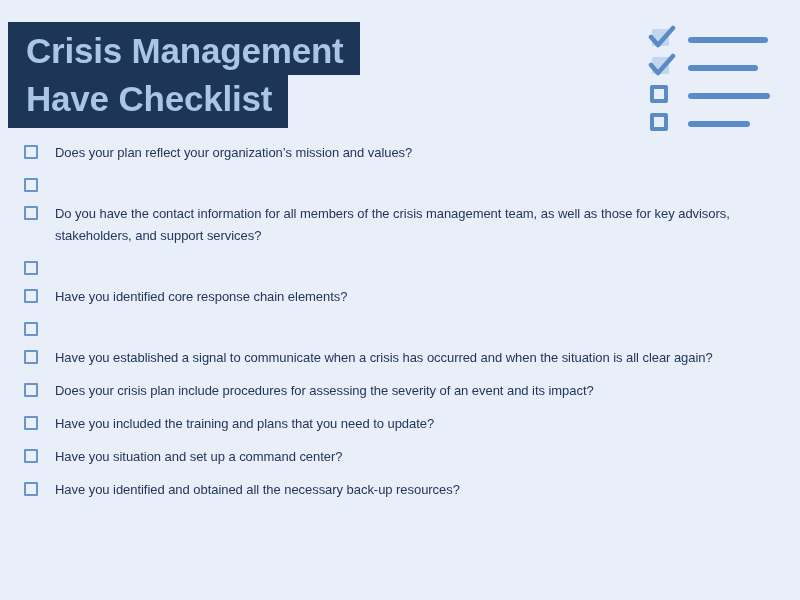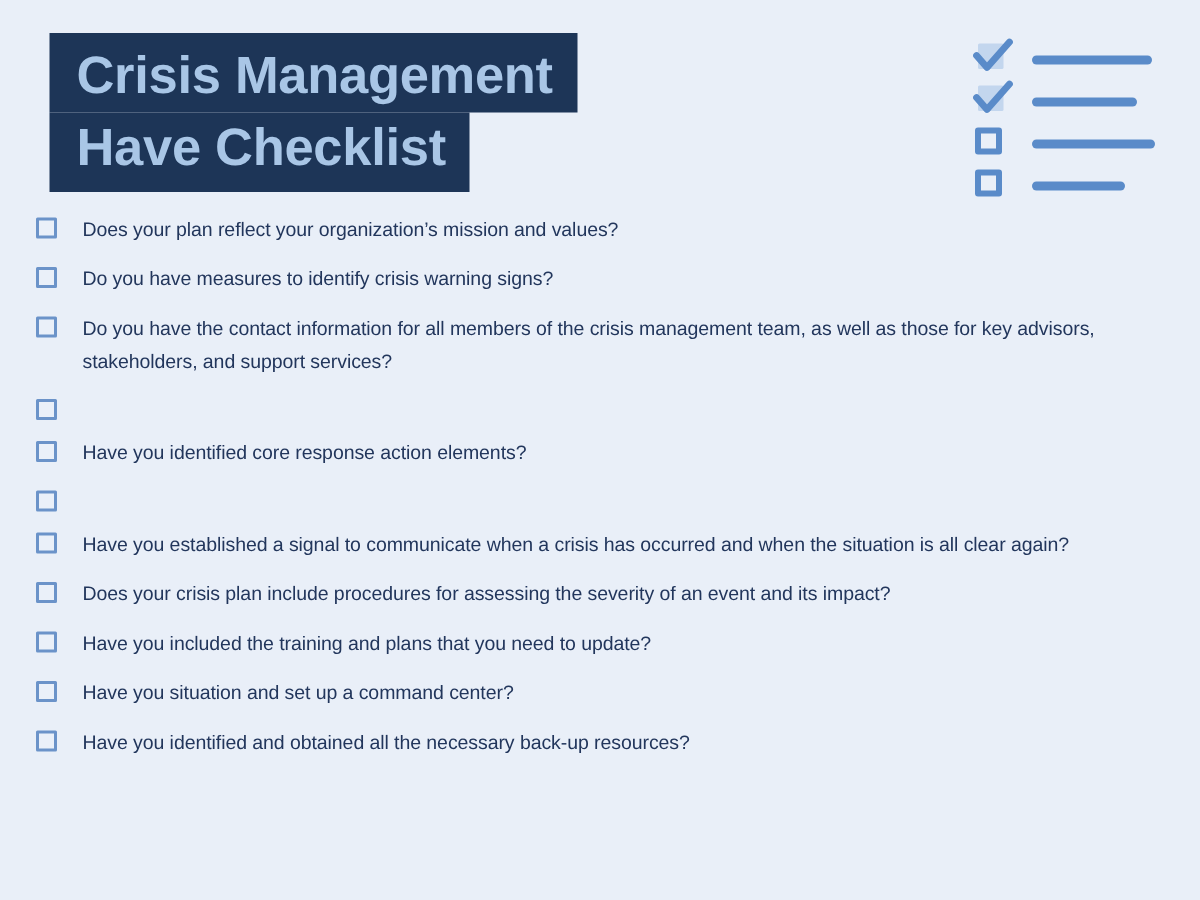--- a/index.html
+++ b/index.html
@@ -25,7 +25,7 @@
   
   .header {
     position: absolute;
-    left: 33px;
+    left: 8px;
     top: 22px;
     width: 440px;
   }

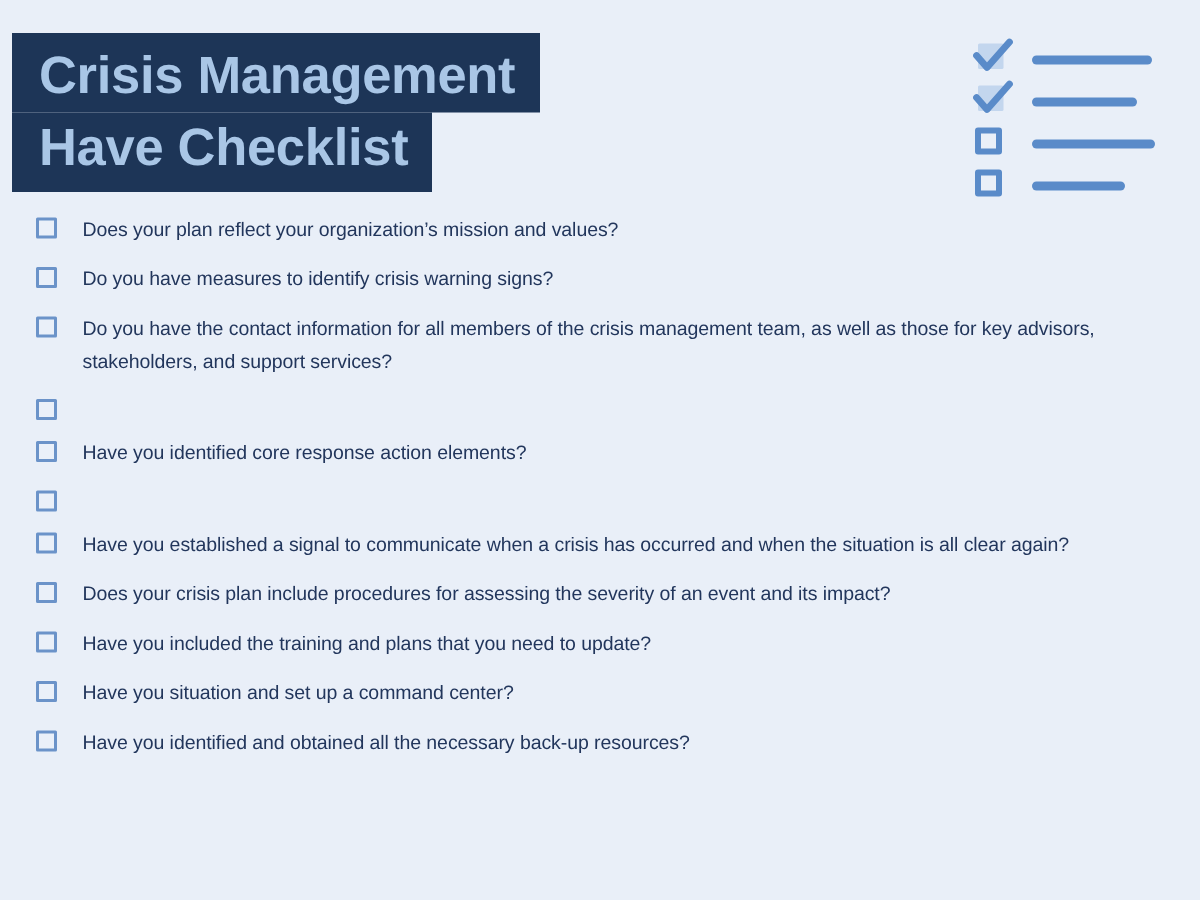--- a/index.html
+++ b/index.html
@@ -178,7 +178,6 @@
       </div>
       <div class="check-item">
         <div class="checkbox"></div>
-        <div class="check-label">Do you have measures to identify crisis warning signs?</div>
       </div>
       <div class="check-item">
         <div class="checkbox"></div>

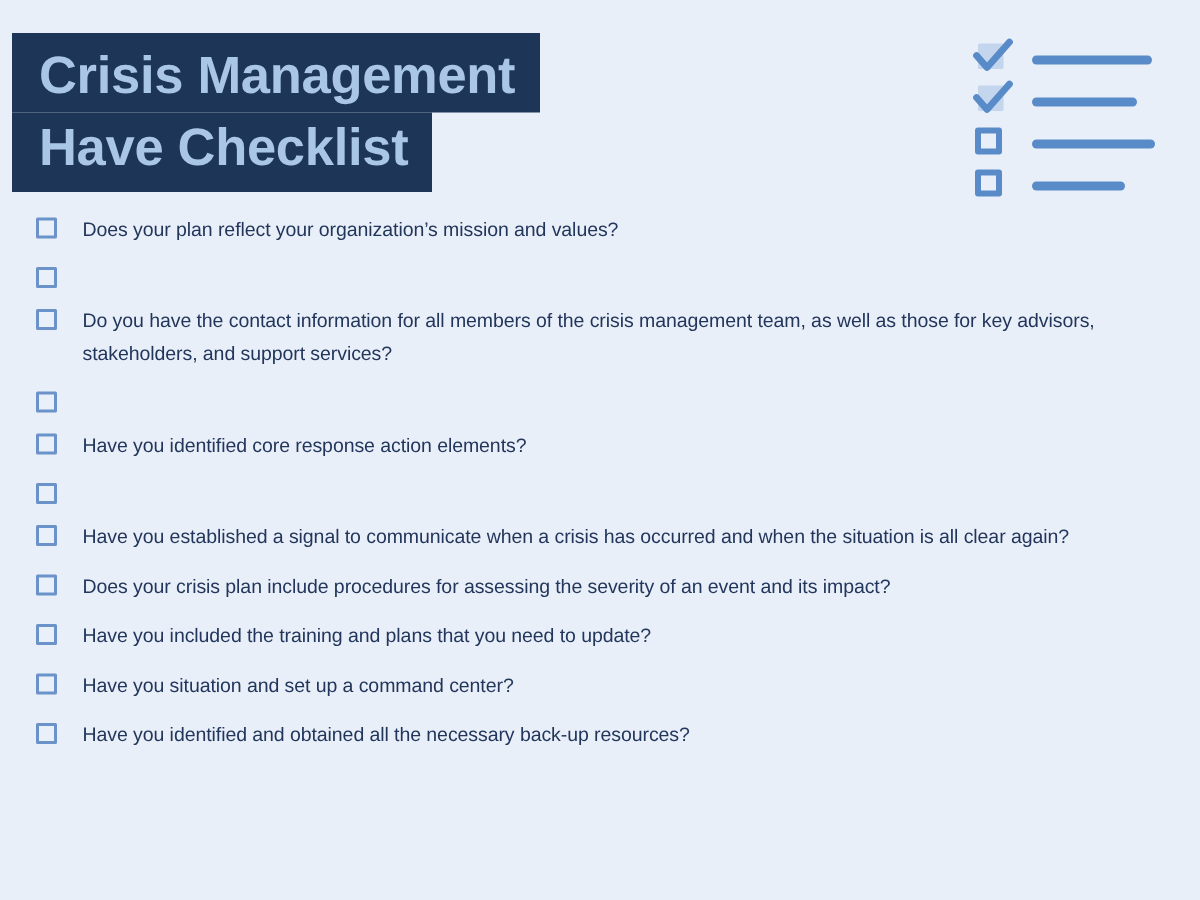--- a/index.html
+++ b/index.html
@@ -188,7 +188,7 @@
       </div>
       <div class="check-item">
         <div class="checkbox"></div>
-        <div class="check-label">Have you identified core response action elements?</div>
+        <div class="check-label">Have you identified core response chain elements?</div>
       </div>
       <div class="check-item">
         <div class="checkbox"></div>

